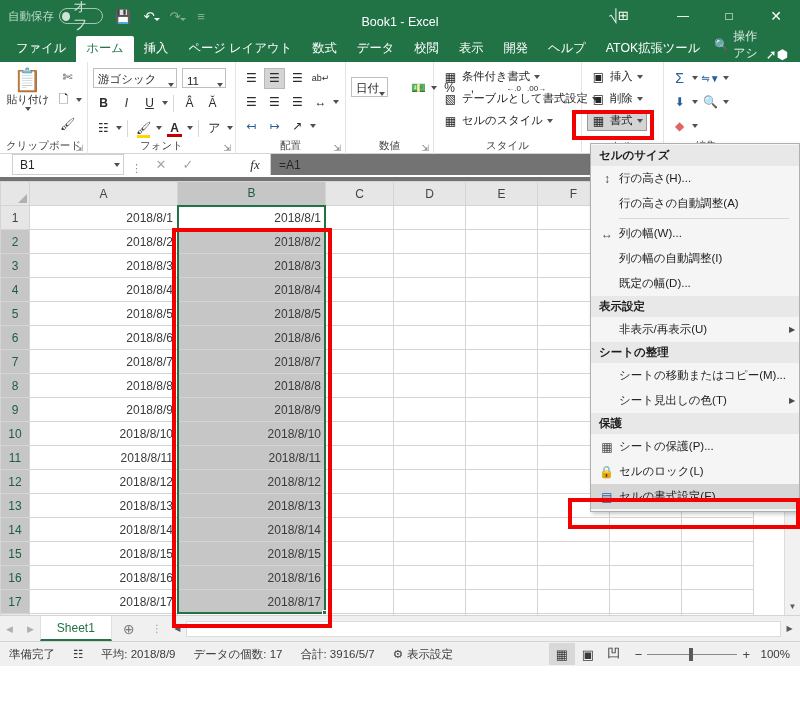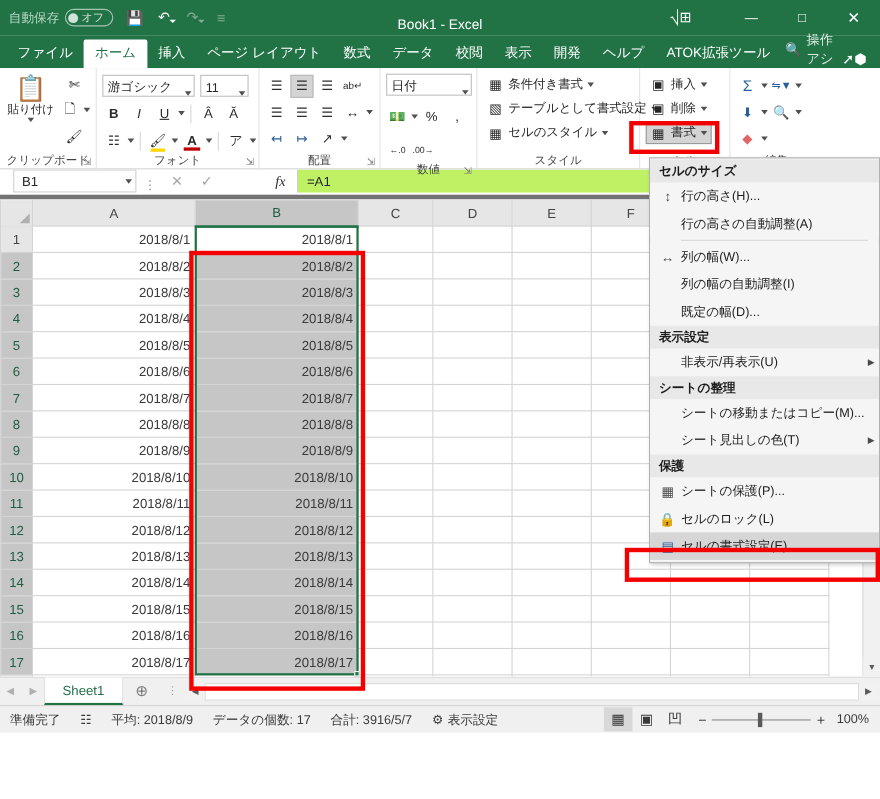--- a/index.html
+++ b/index.html
@@ -25,7 +25,7 @@
   .toggle-pill {
     width: 44px; height: 16px; border-radius: 9px; border: 1px solid #a6c6b4;
     display: flex; align-items: center; padding: 0 2px; gap: 3px;
-    color: #cfe3d8; font-size: 10px;
+    color: #cfe3d8; font-size: 14px;
   }
   .toggle-dot { width: 9px; height: 9px; border-radius: 50%; background: #cfe3d8; }
   .qat-btn {

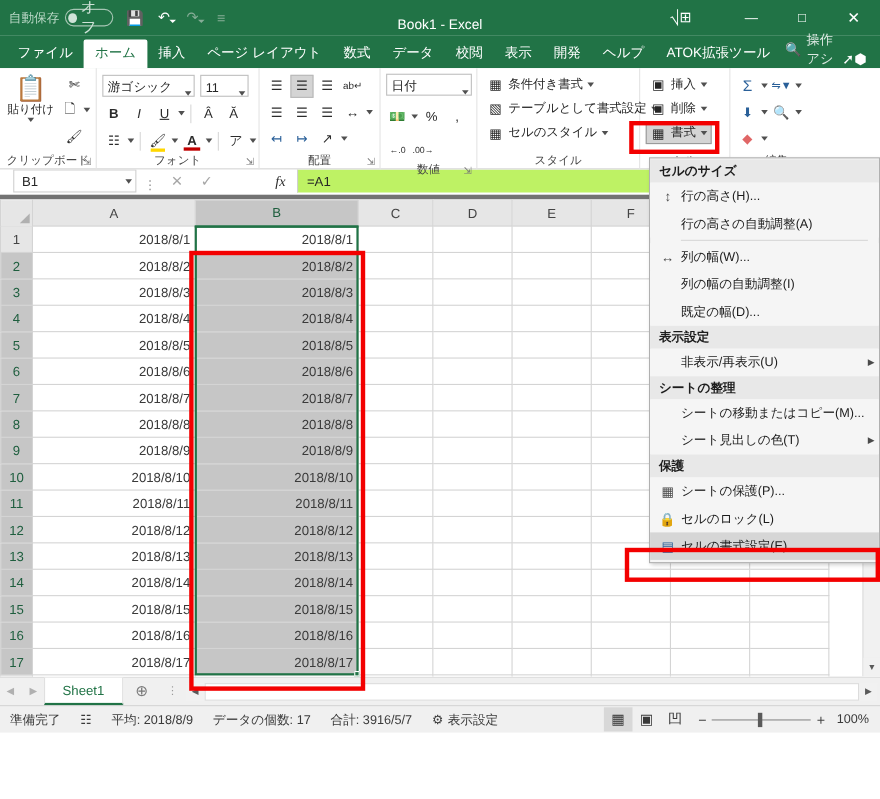--- a/index.html
+++ b/index.html
@@ -400,7 +400,7 @@
   </div>
 
   <div class="rgroup" style="width:88px">
-    <div class="rgroup-body" style="flex-direction:column;gap:8px;padding-top:5px">
+    <div class="rgroup-body" style="gap:20px;padding-top:15px">
       <div class="combo" style="width:78px">
         <span class="cv">日付</span>
         <span class="caret-dn"></span>

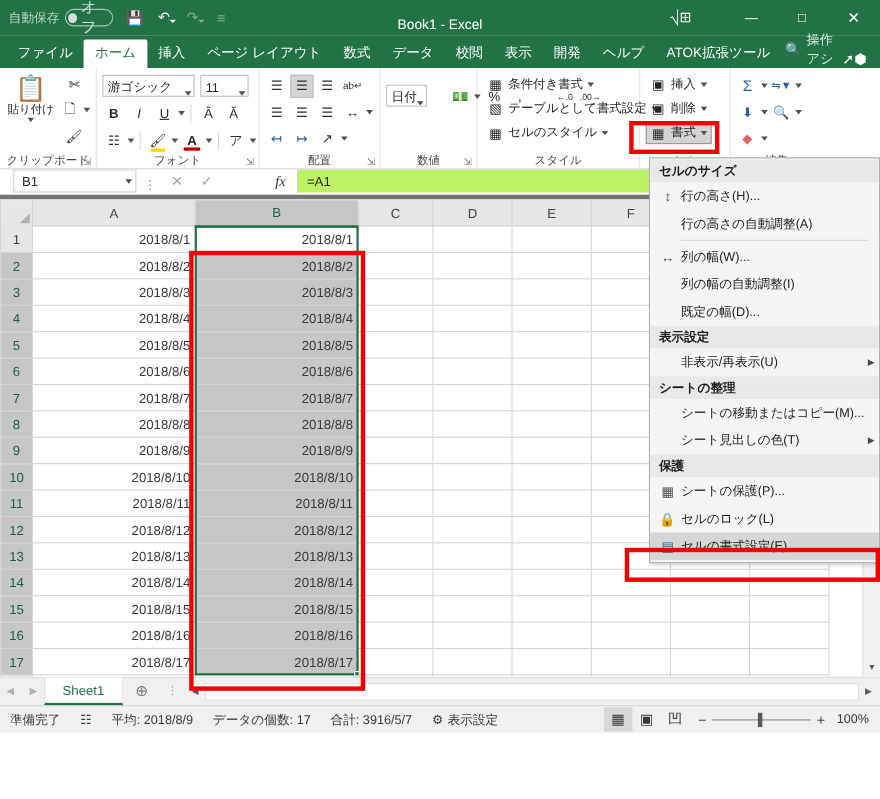--- a/index.html
+++ b/index.html
@@ -137,7 +137,7 @@
   }
   .fbar-ico.fx { color: #2b2b2b; font-style: italic; font-size: 13px; font-family: "Liberation Serif", serif; margin-left: 40px; }
   .finput {
-    flex: 1; height: 21px; border-left: 1px solid #d0d0d0; background: #bef264;
+    flex: 1; height: 21px; border-left: 1px solid #d0d0d0; background: #737373;
     display: flex; align-items: center; padding-left: 8px; font-size: 12px;
   }
 

